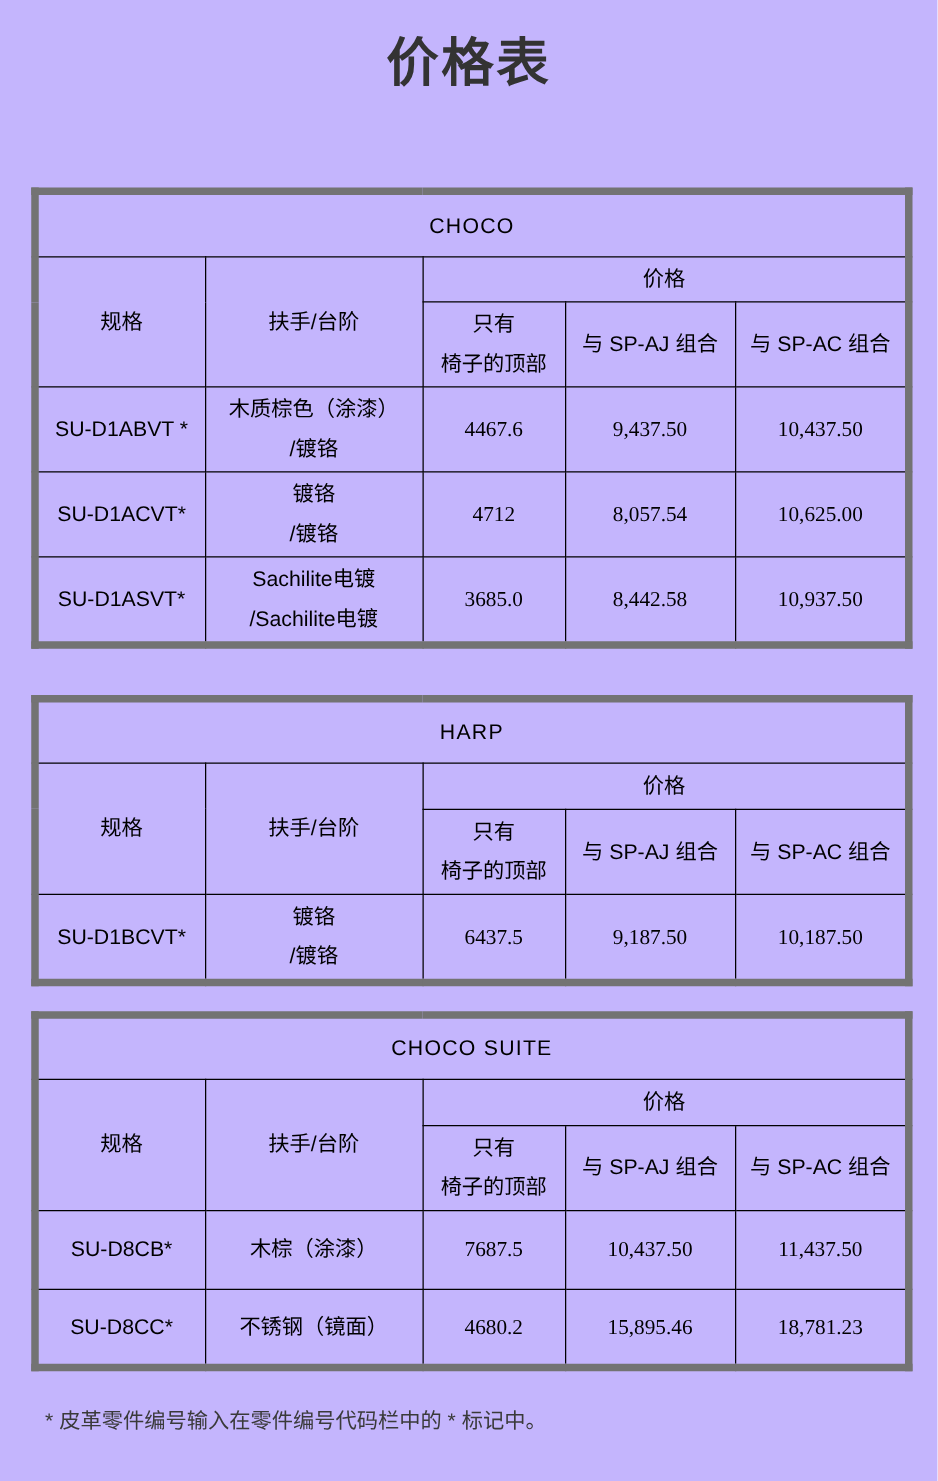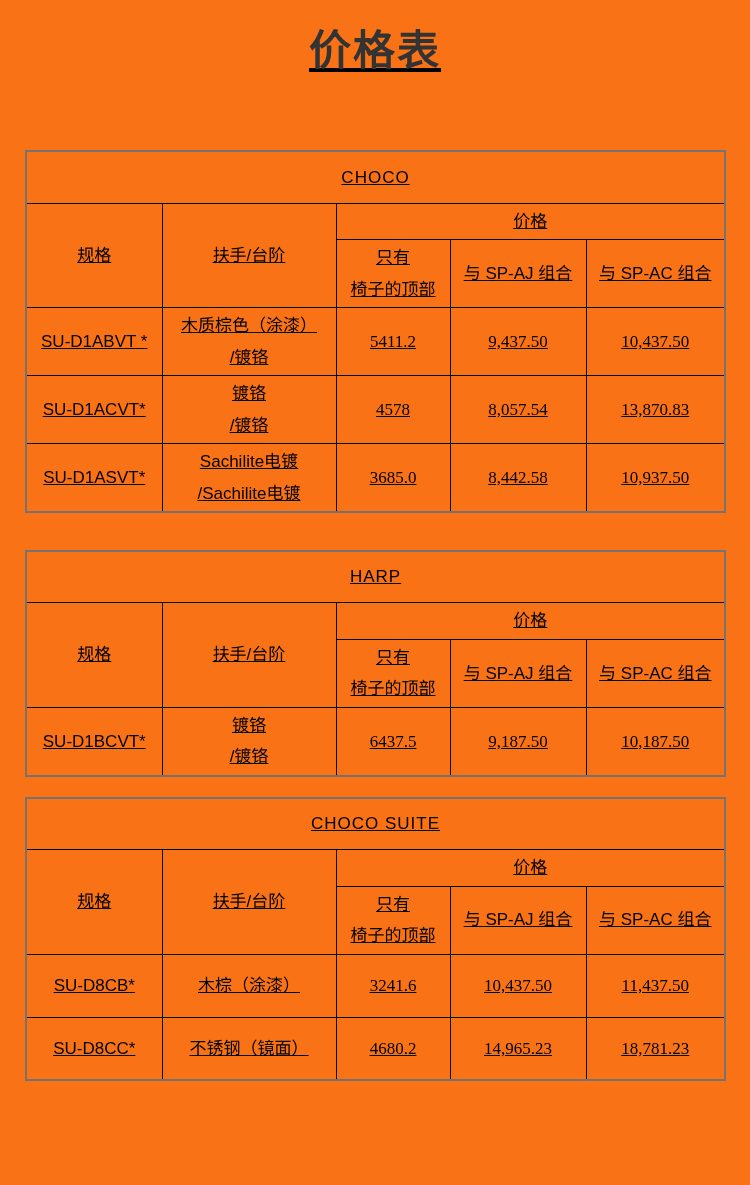--- a/index.html
+++ b/index.html
@@ -14,9 +14,8 @@
     position: relative;
     width: 750px;
     height: 1185px;
-    background: #f97316;
+    background: #c4b5fd;
     overflow: hidden;
-    text-decoration: underline;
   }
   .page-title {
     margin: 26px 0 0 0;

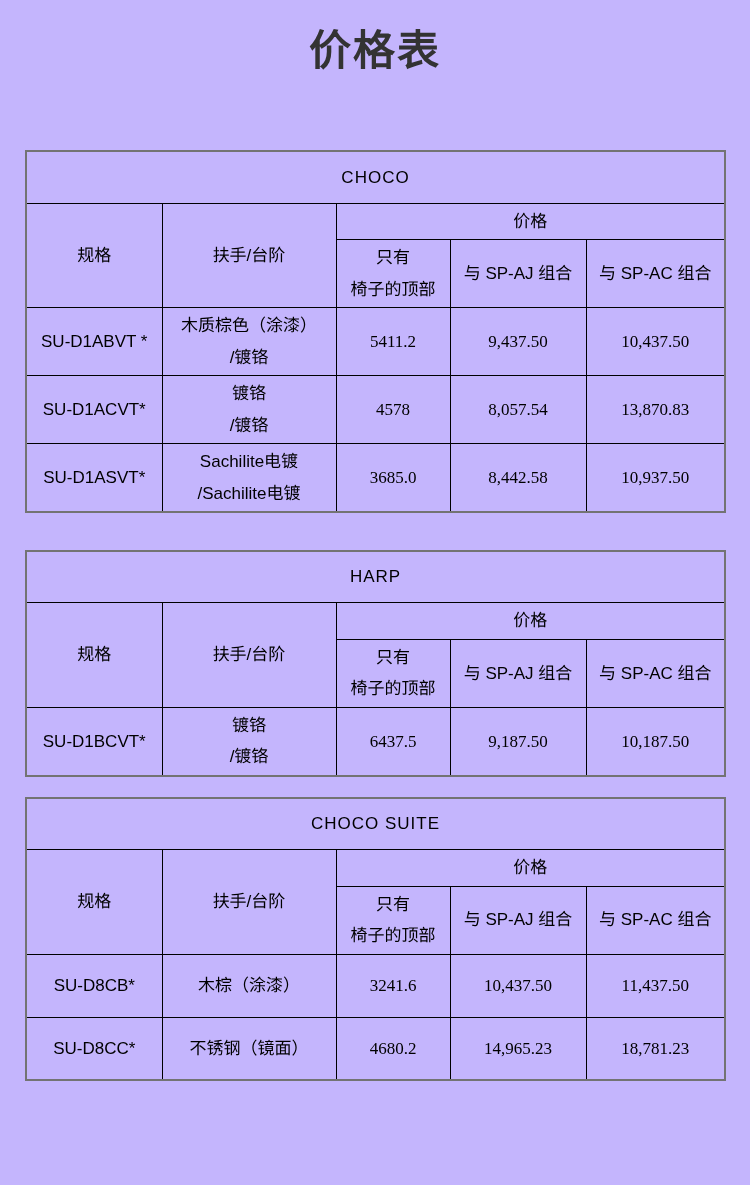--- a/index.html
+++ b/index.html
@@ -31,7 +31,7 @@
     table-layout: fixed;
     width: 699px;
     margin-left: 25px;
-    border: 2px solid #737373;
+    border: 6px solid #737373;
   }
   table.price-table td {
     border: 1px solid #000000;

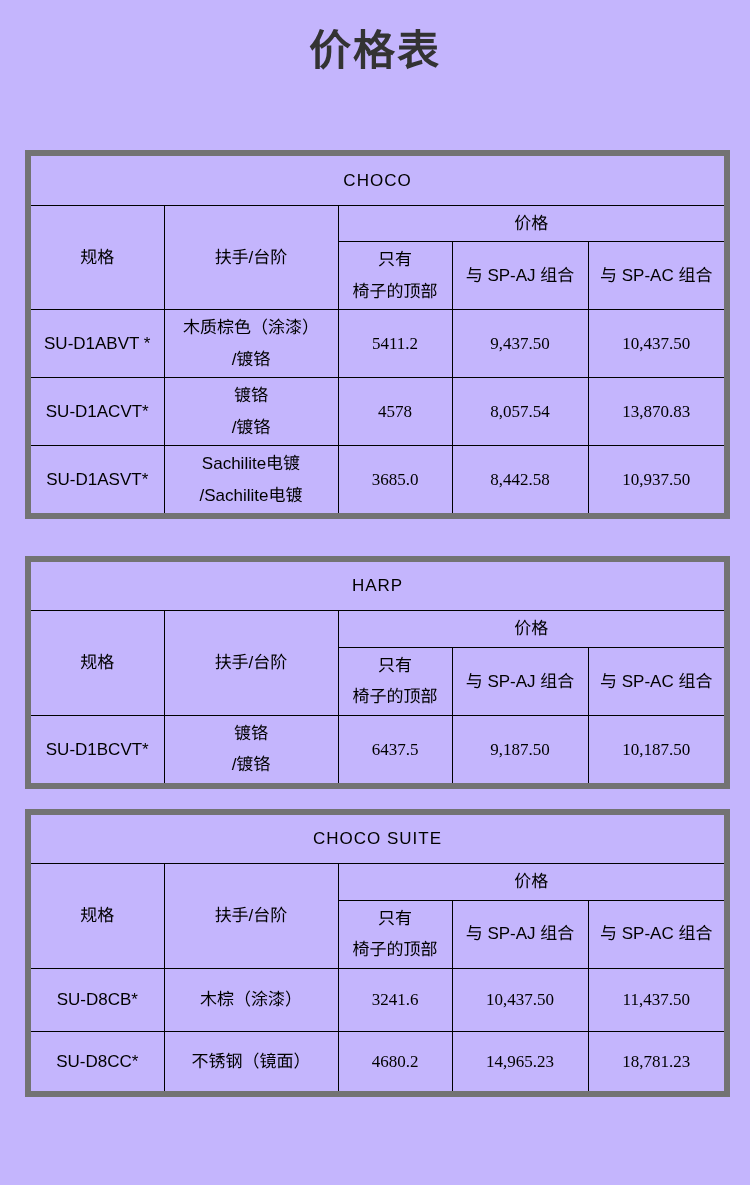--- a/index.html
+++ b/index.html
@@ -107,7 +107,7 @@
         <td>SU-D1ABVT *</td>
         <td>木质棕色（涂漆）
 /镀铬</td>
-        <td class="cell-num">5411.2</td>
+        <td class="cell-num">4467.6</td>
         <td class="cell-num">9,437.50</td>
         <td class="cell-num">10,437.50</td>
       </tr>

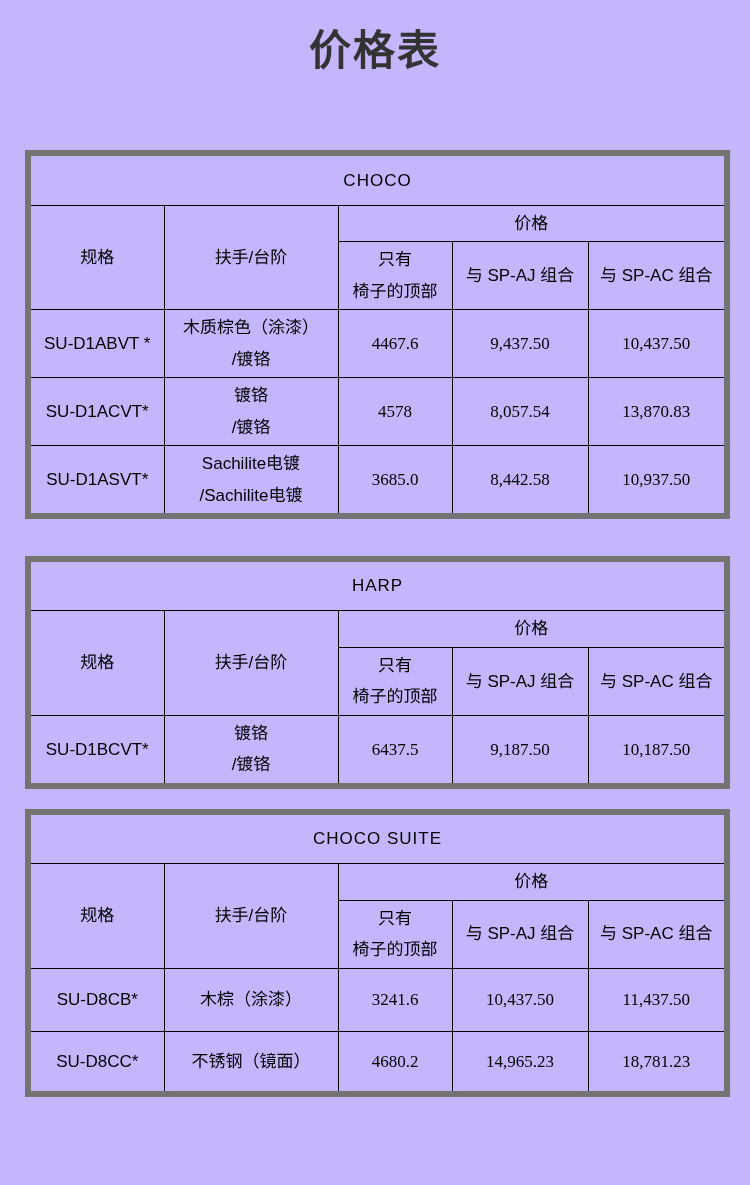--- a/index.html
+++ b/index.html
@@ -115,7 +115,7 @@
         <td>SU-D1ACVT*</td>
         <td>镀铬
 /镀铬</td>
-        <td class="cell-num">4578</td>
+        <td class="cell-num">4712</td>
         <td class="cell-num">8,057.54</td>
         <td class="cell-num">13,870.83</td>
       </tr>

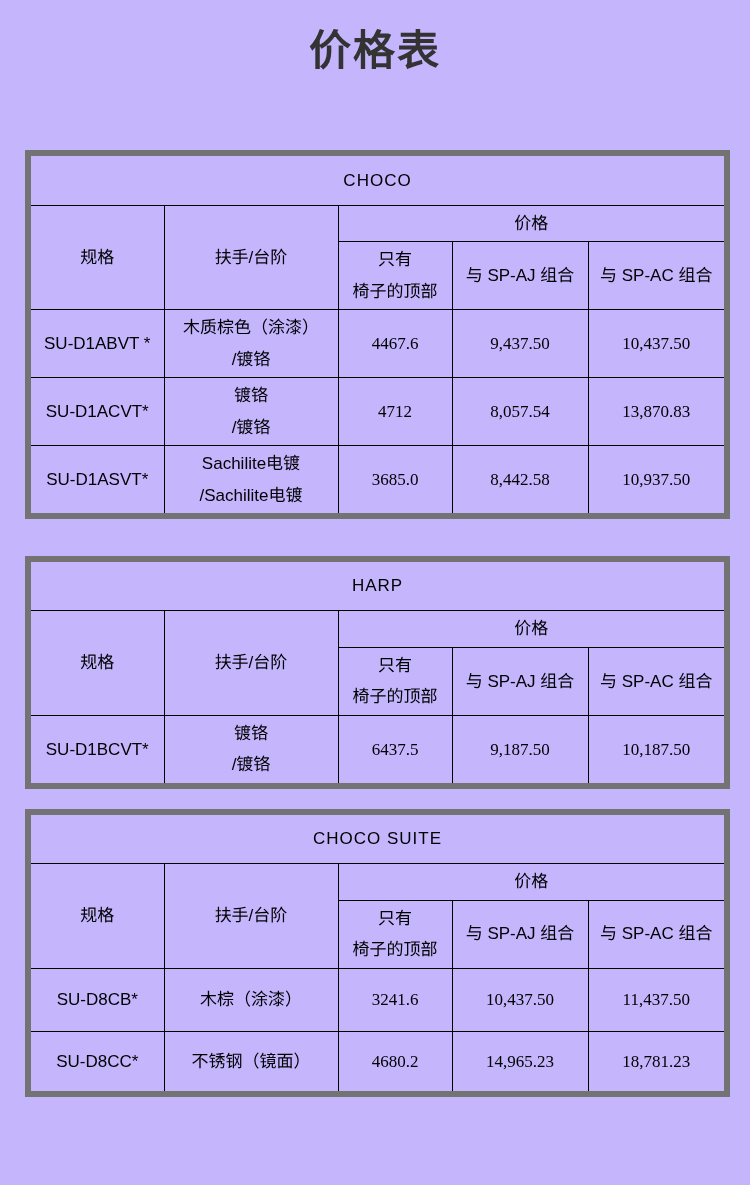--- a/index.html
+++ b/index.html
@@ -117,7 +117,7 @@
 /镀铬</td>
         <td class="cell-num">4712</td>
         <td class="cell-num">8,057.54</td>
-        <td class="cell-num">13,870.83</td>
+        <td class="cell-num">10,625.00</td>
       </tr>
       <tr class="row-data">
         <td>SU-D1ASVT*</td>

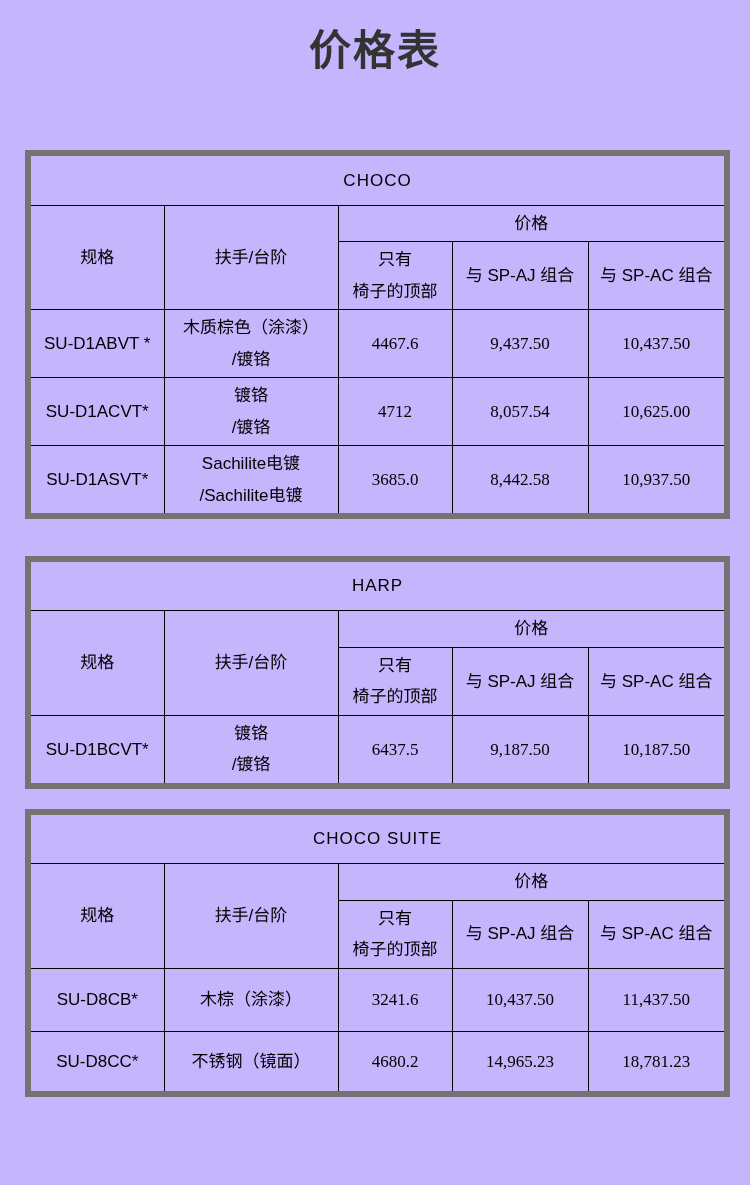--- a/index.html
+++ b/index.html
@@ -190,7 +190,7 @@
       <tr class="row-data">
         <td>SU-D8CB*</td>
         <td>木棕（涂漆）</td>
-        <td class="cell-num">3241.6</td>
+        <td class="cell-num">7687.5</td>
         <td class="cell-num">10,437.50</td>
         <td class="cell-num">11,437.50</td>
       </tr>

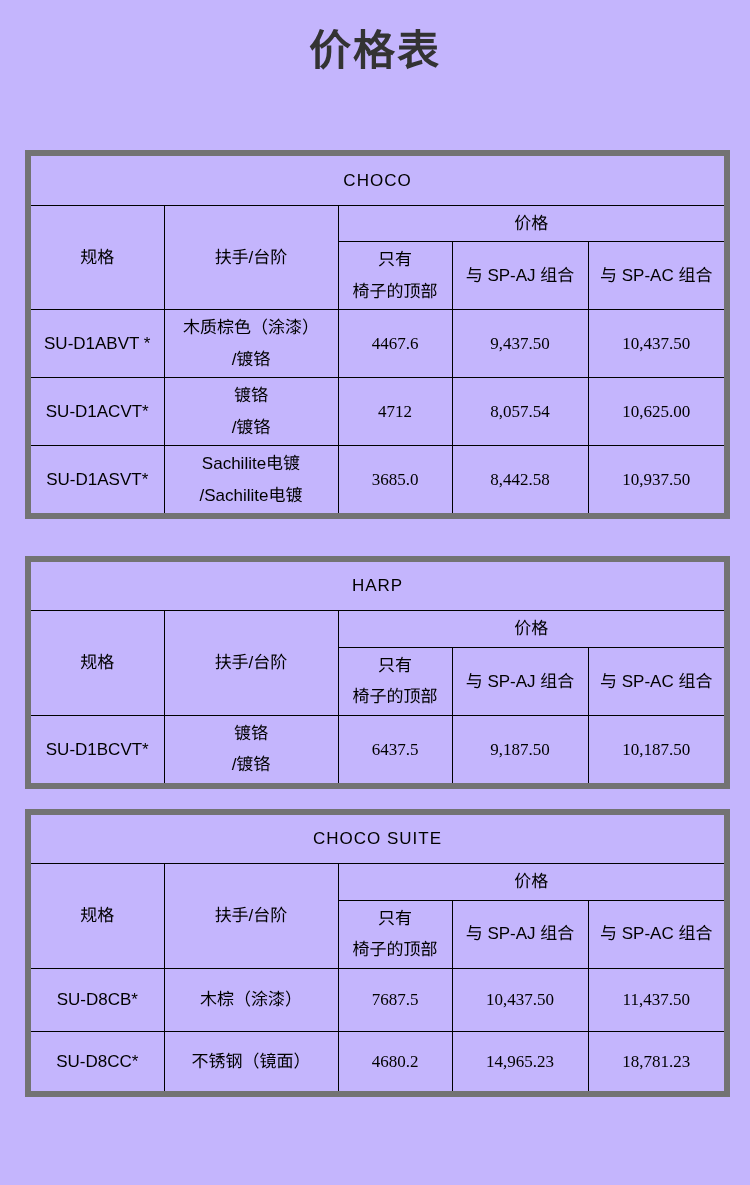--- a/index.html
+++ b/index.html
@@ -198,7 +198,7 @@
         <td>SU-D8CC*</td>
         <td>不锈钢（镜面）</td>
         <td class="cell-num">4680.2</td>
-        <td class="cell-num">14,965.23</td>
+        <td class="cell-num">15,895.46</td>
         <td class="cell-num">18,781.23</td>
       </tr>
     </tbody>

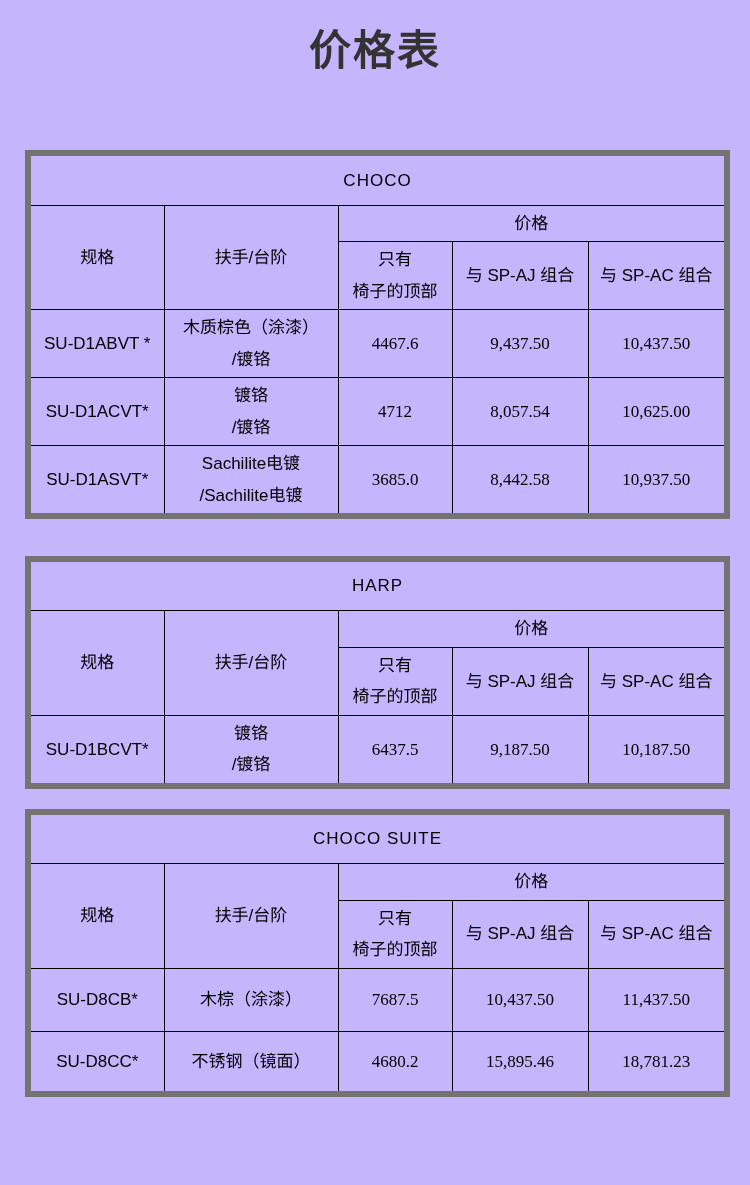--- a/index.html
+++ b/index.html
@@ -204,6 +204,7 @@
     </tbody>
   </table>
 
+  <p class="footnote">* 皮革零件编号输入在零件编号代码栏中的 * 标记中。</p>
 
 </div>
 

